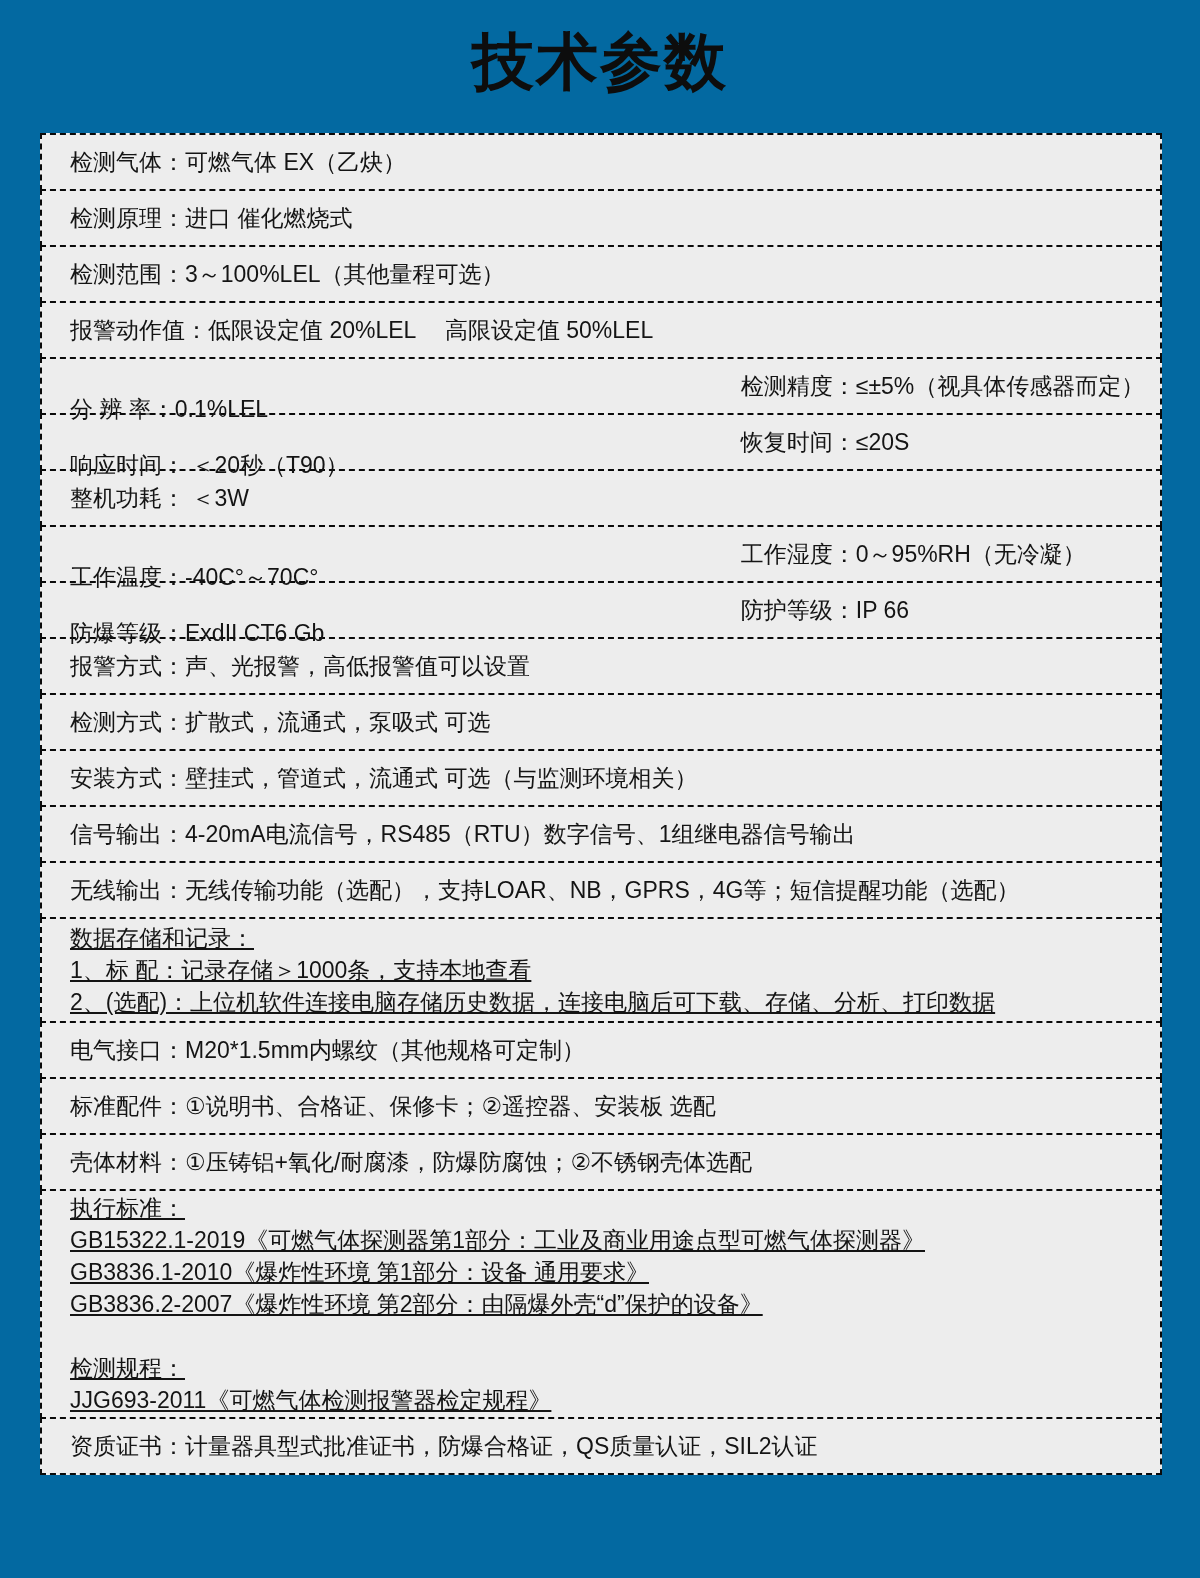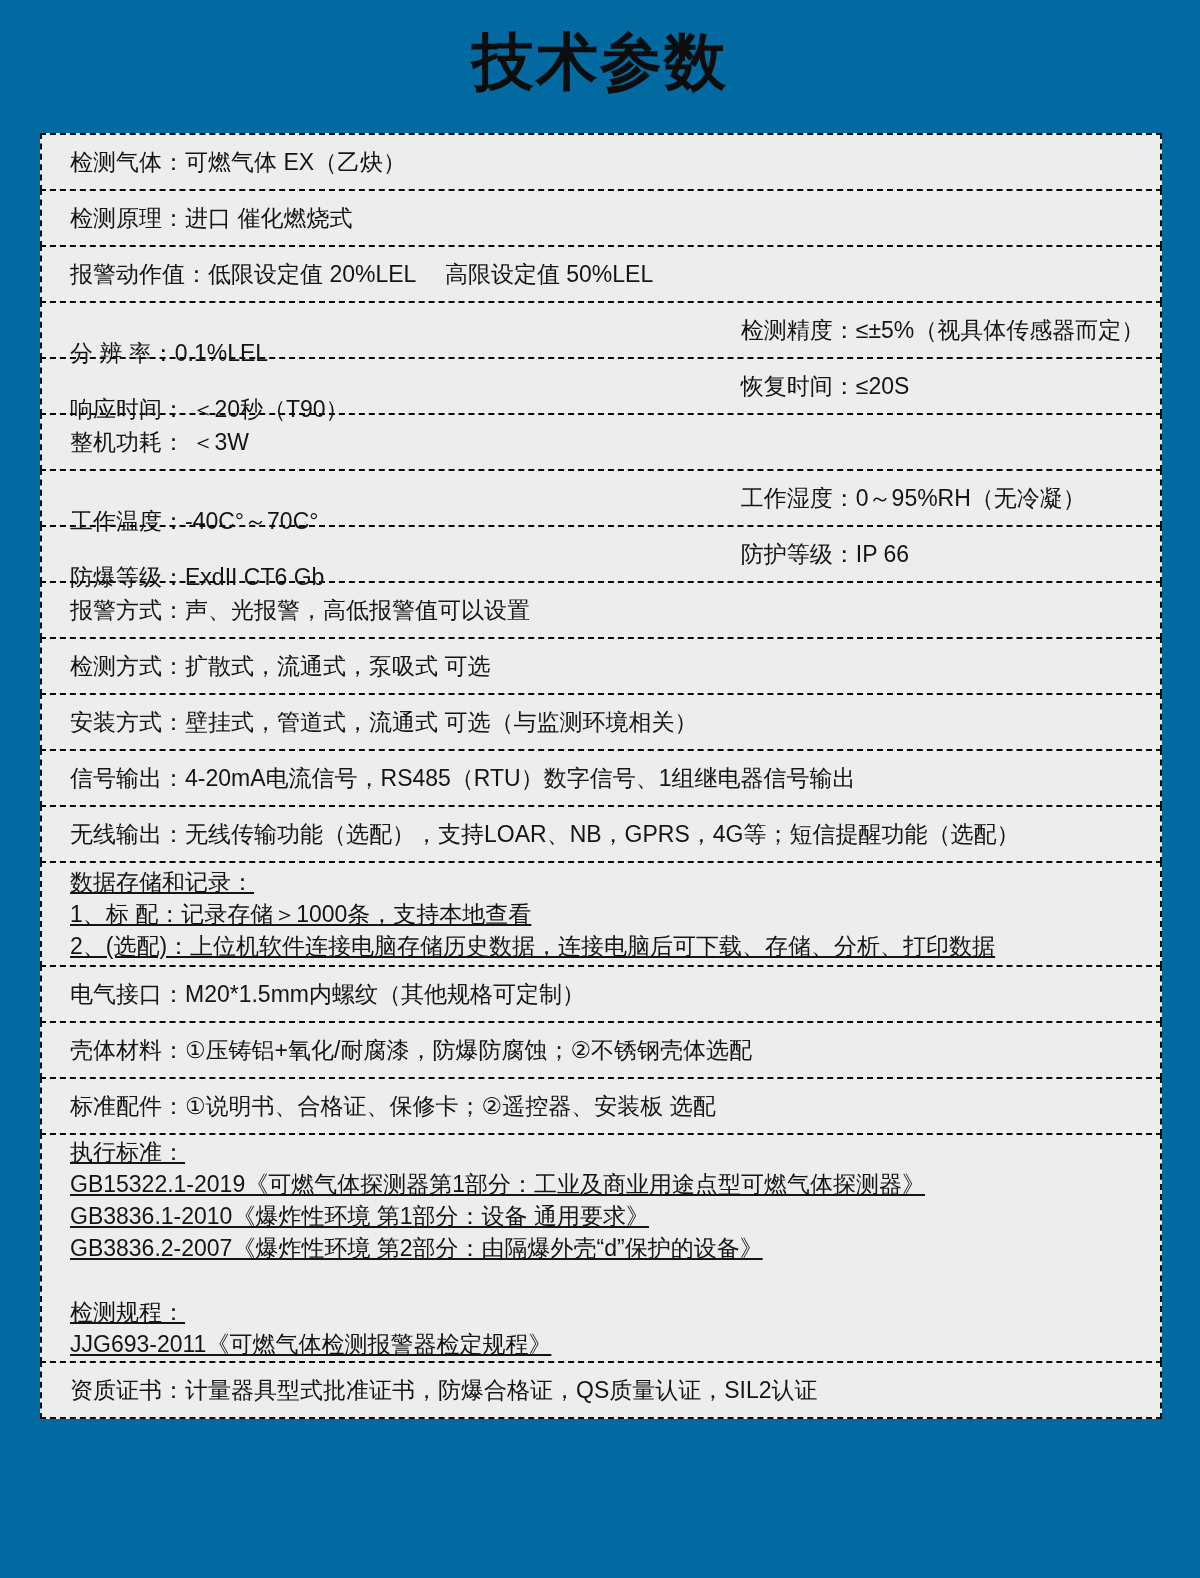--- a/index.html
+++ b/index.html
@@ -87,6 +87,9 @@
       <div class="cell">检测原理：进口 催化燃烧式</div>
     </div>
 
+    <div class="row r-s">
+      <div class="cell">检测范围：3～100%LEL（其他量程可选）</div>
+    </div>
 
     <div class="row r-s">
       <div class="cell">报警动作值：低限设定值 20%LEL　 高限设定值 50%LEL</div>

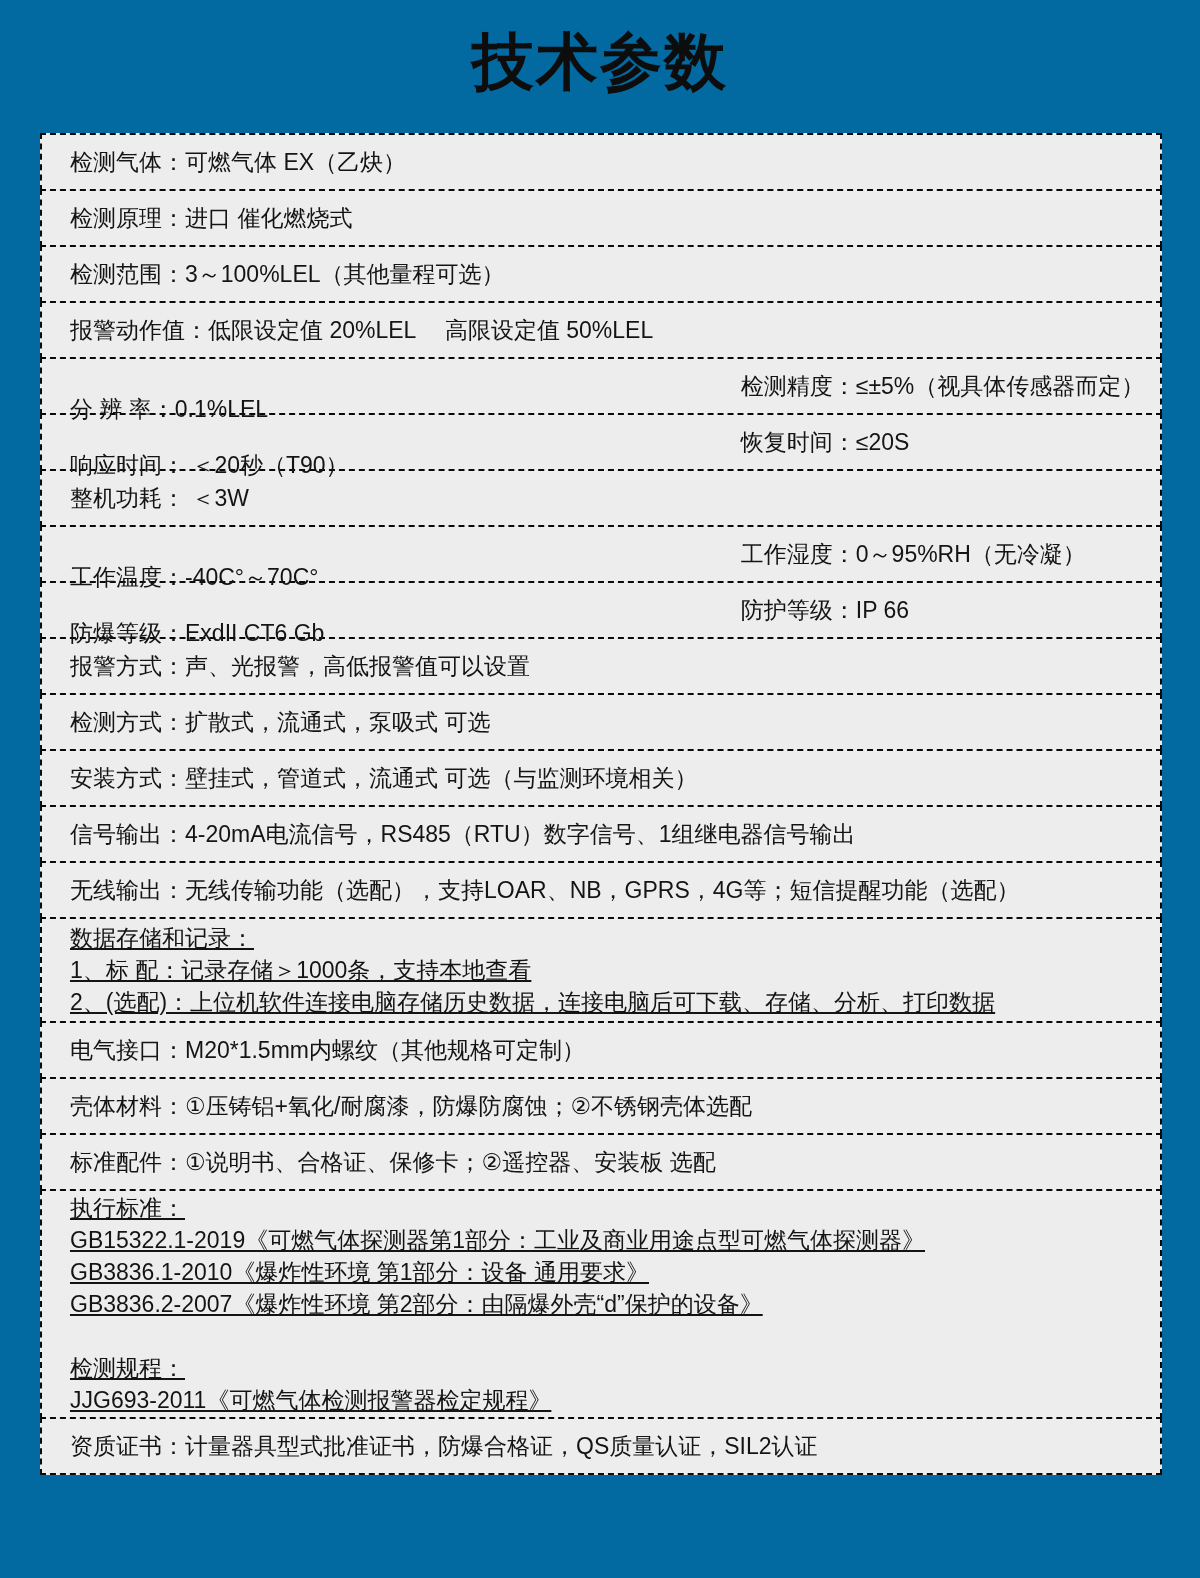--- a/index.html
+++ b/index.html
@@ -153,11 +153,11 @@
     </div>
 
     <div class="row r-s">
-      <div class="cell">壳体材料：①压铸铝+氧化/耐腐漆，防爆防腐蚀；②不锈钢壳体选配</div>
+      <div class="cell">标准配件：①说明书、合格证、保修卡；②遥控器、安装板 选配</div>
     </div>
 
     <div class="row r-s">
-      <div class="cell">标准配件：①说明书、合格证、保修卡；②遥控器、安装板 选配</div>
+      <div class="cell">壳体材料：①压铸铝+氧化/耐腐漆，防爆防腐蚀；②不锈钢壳体选配</div>
     </div>
 
     <div class="row r-xl">

